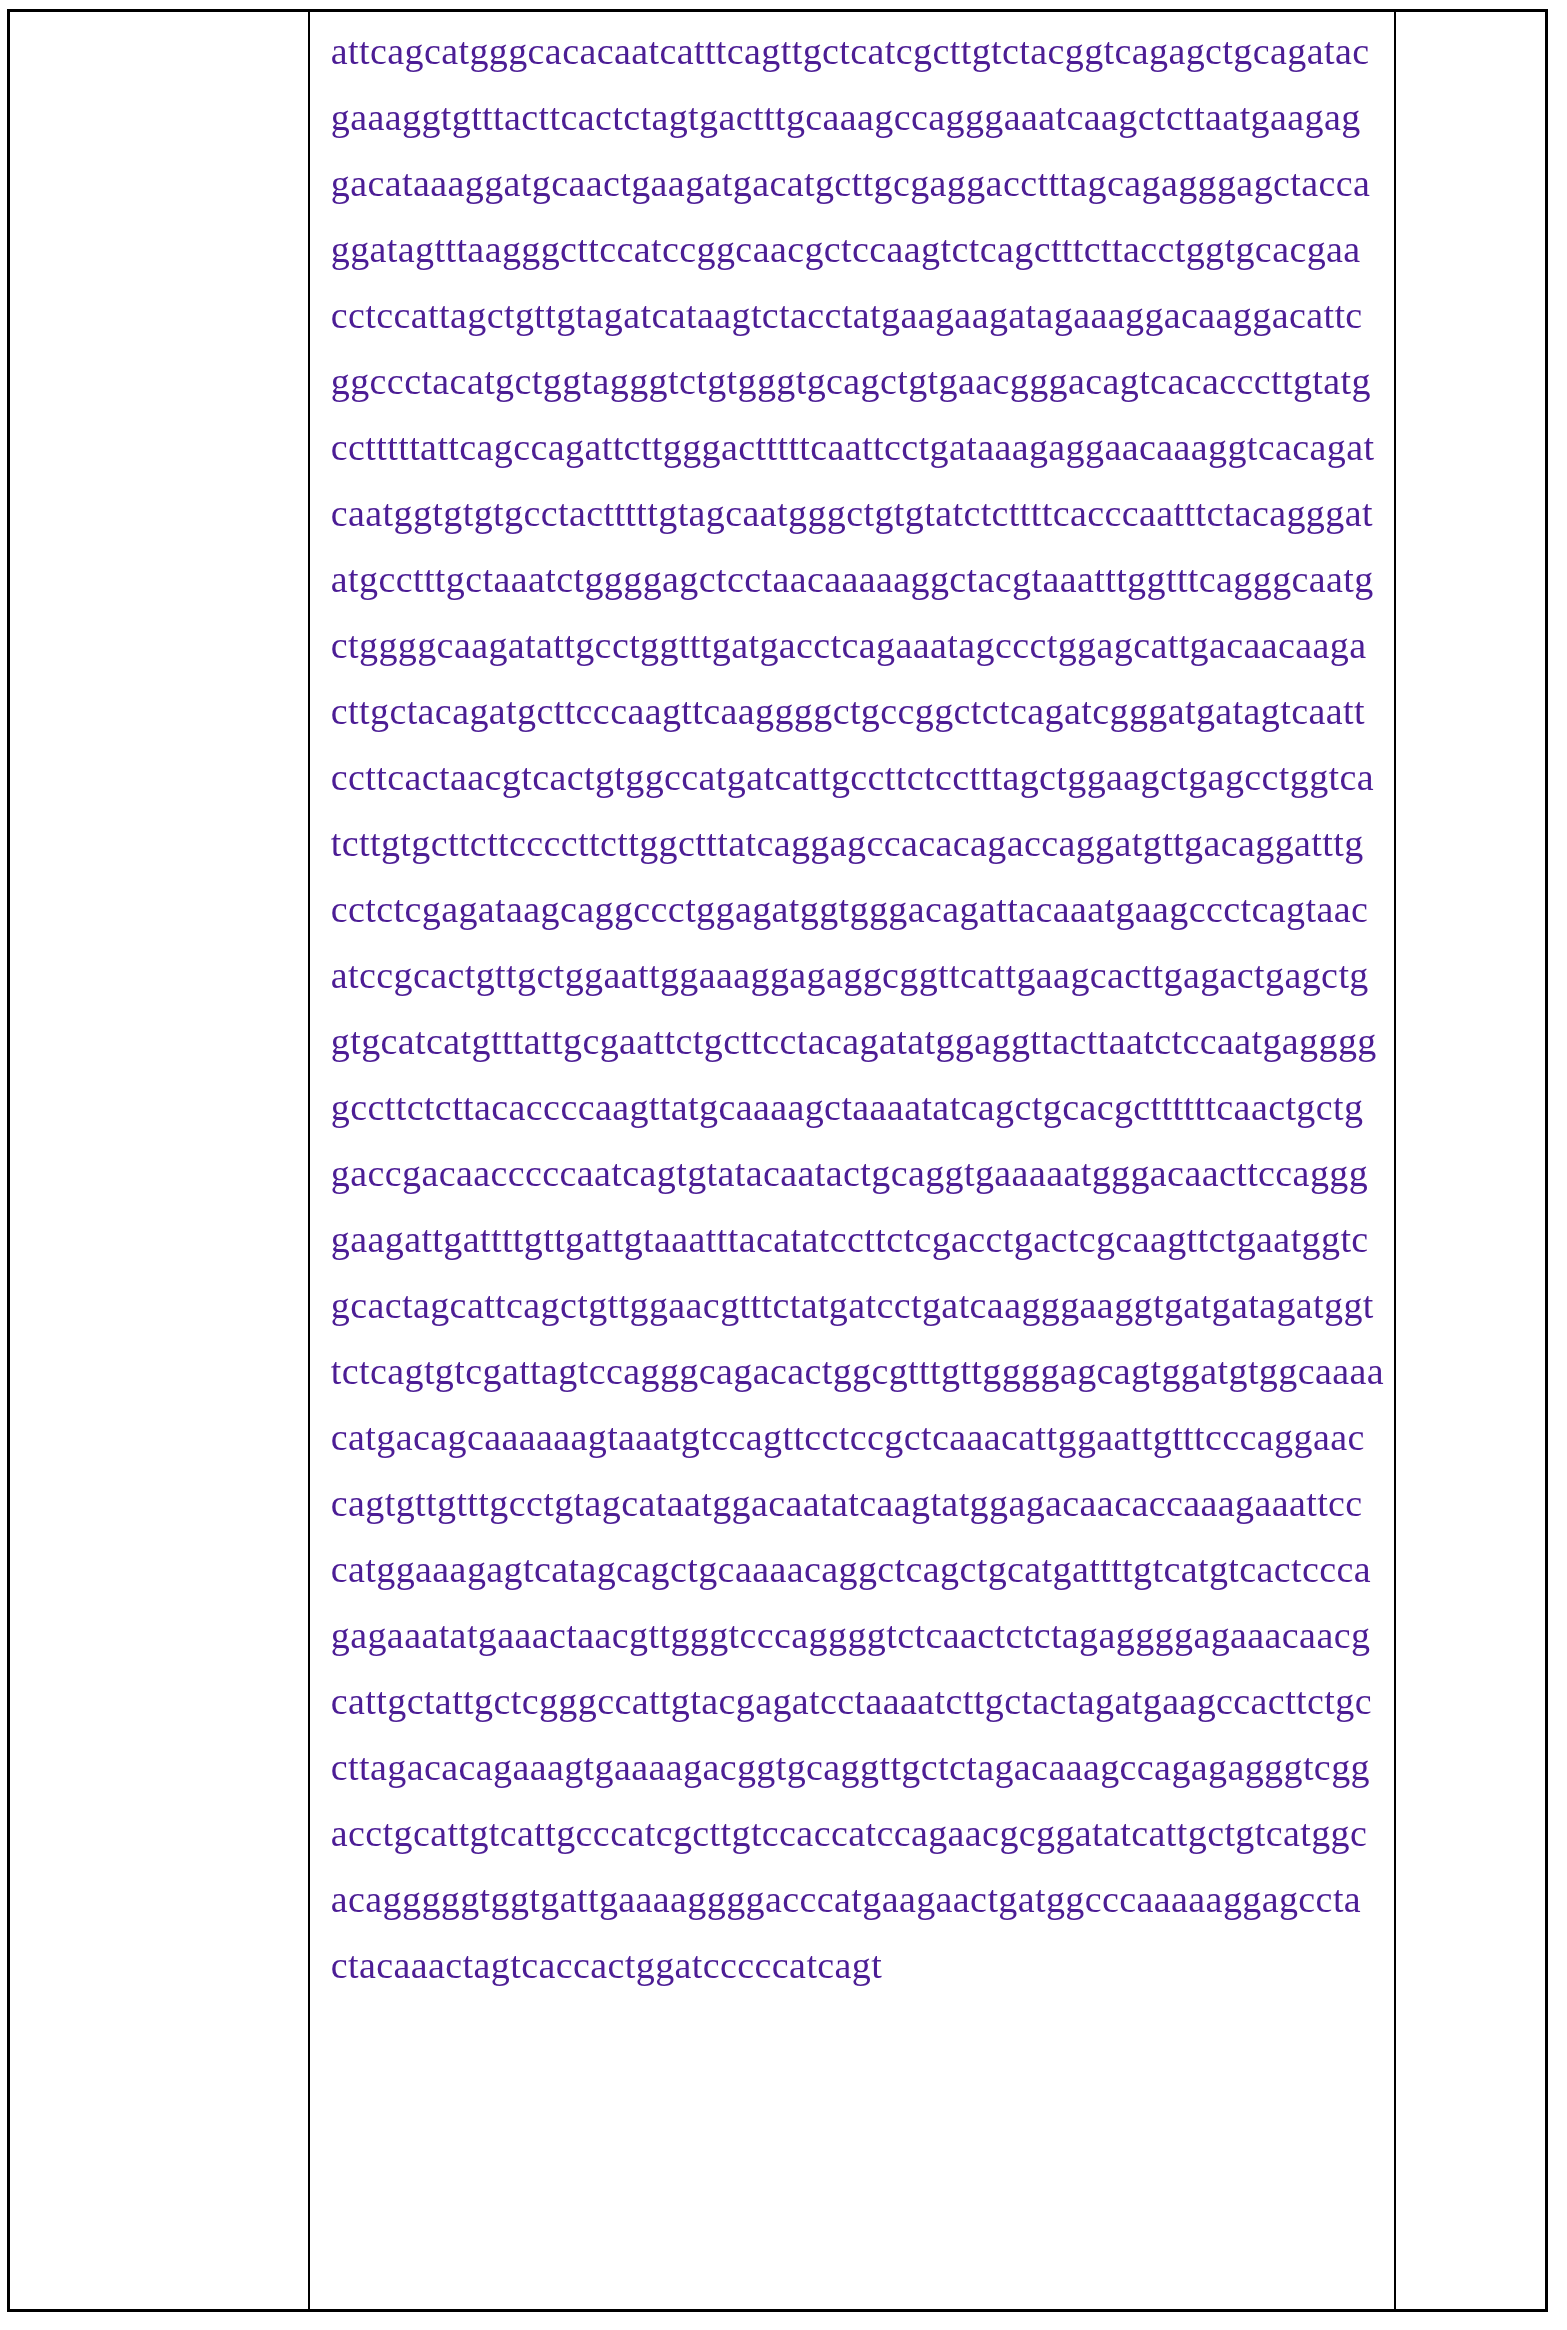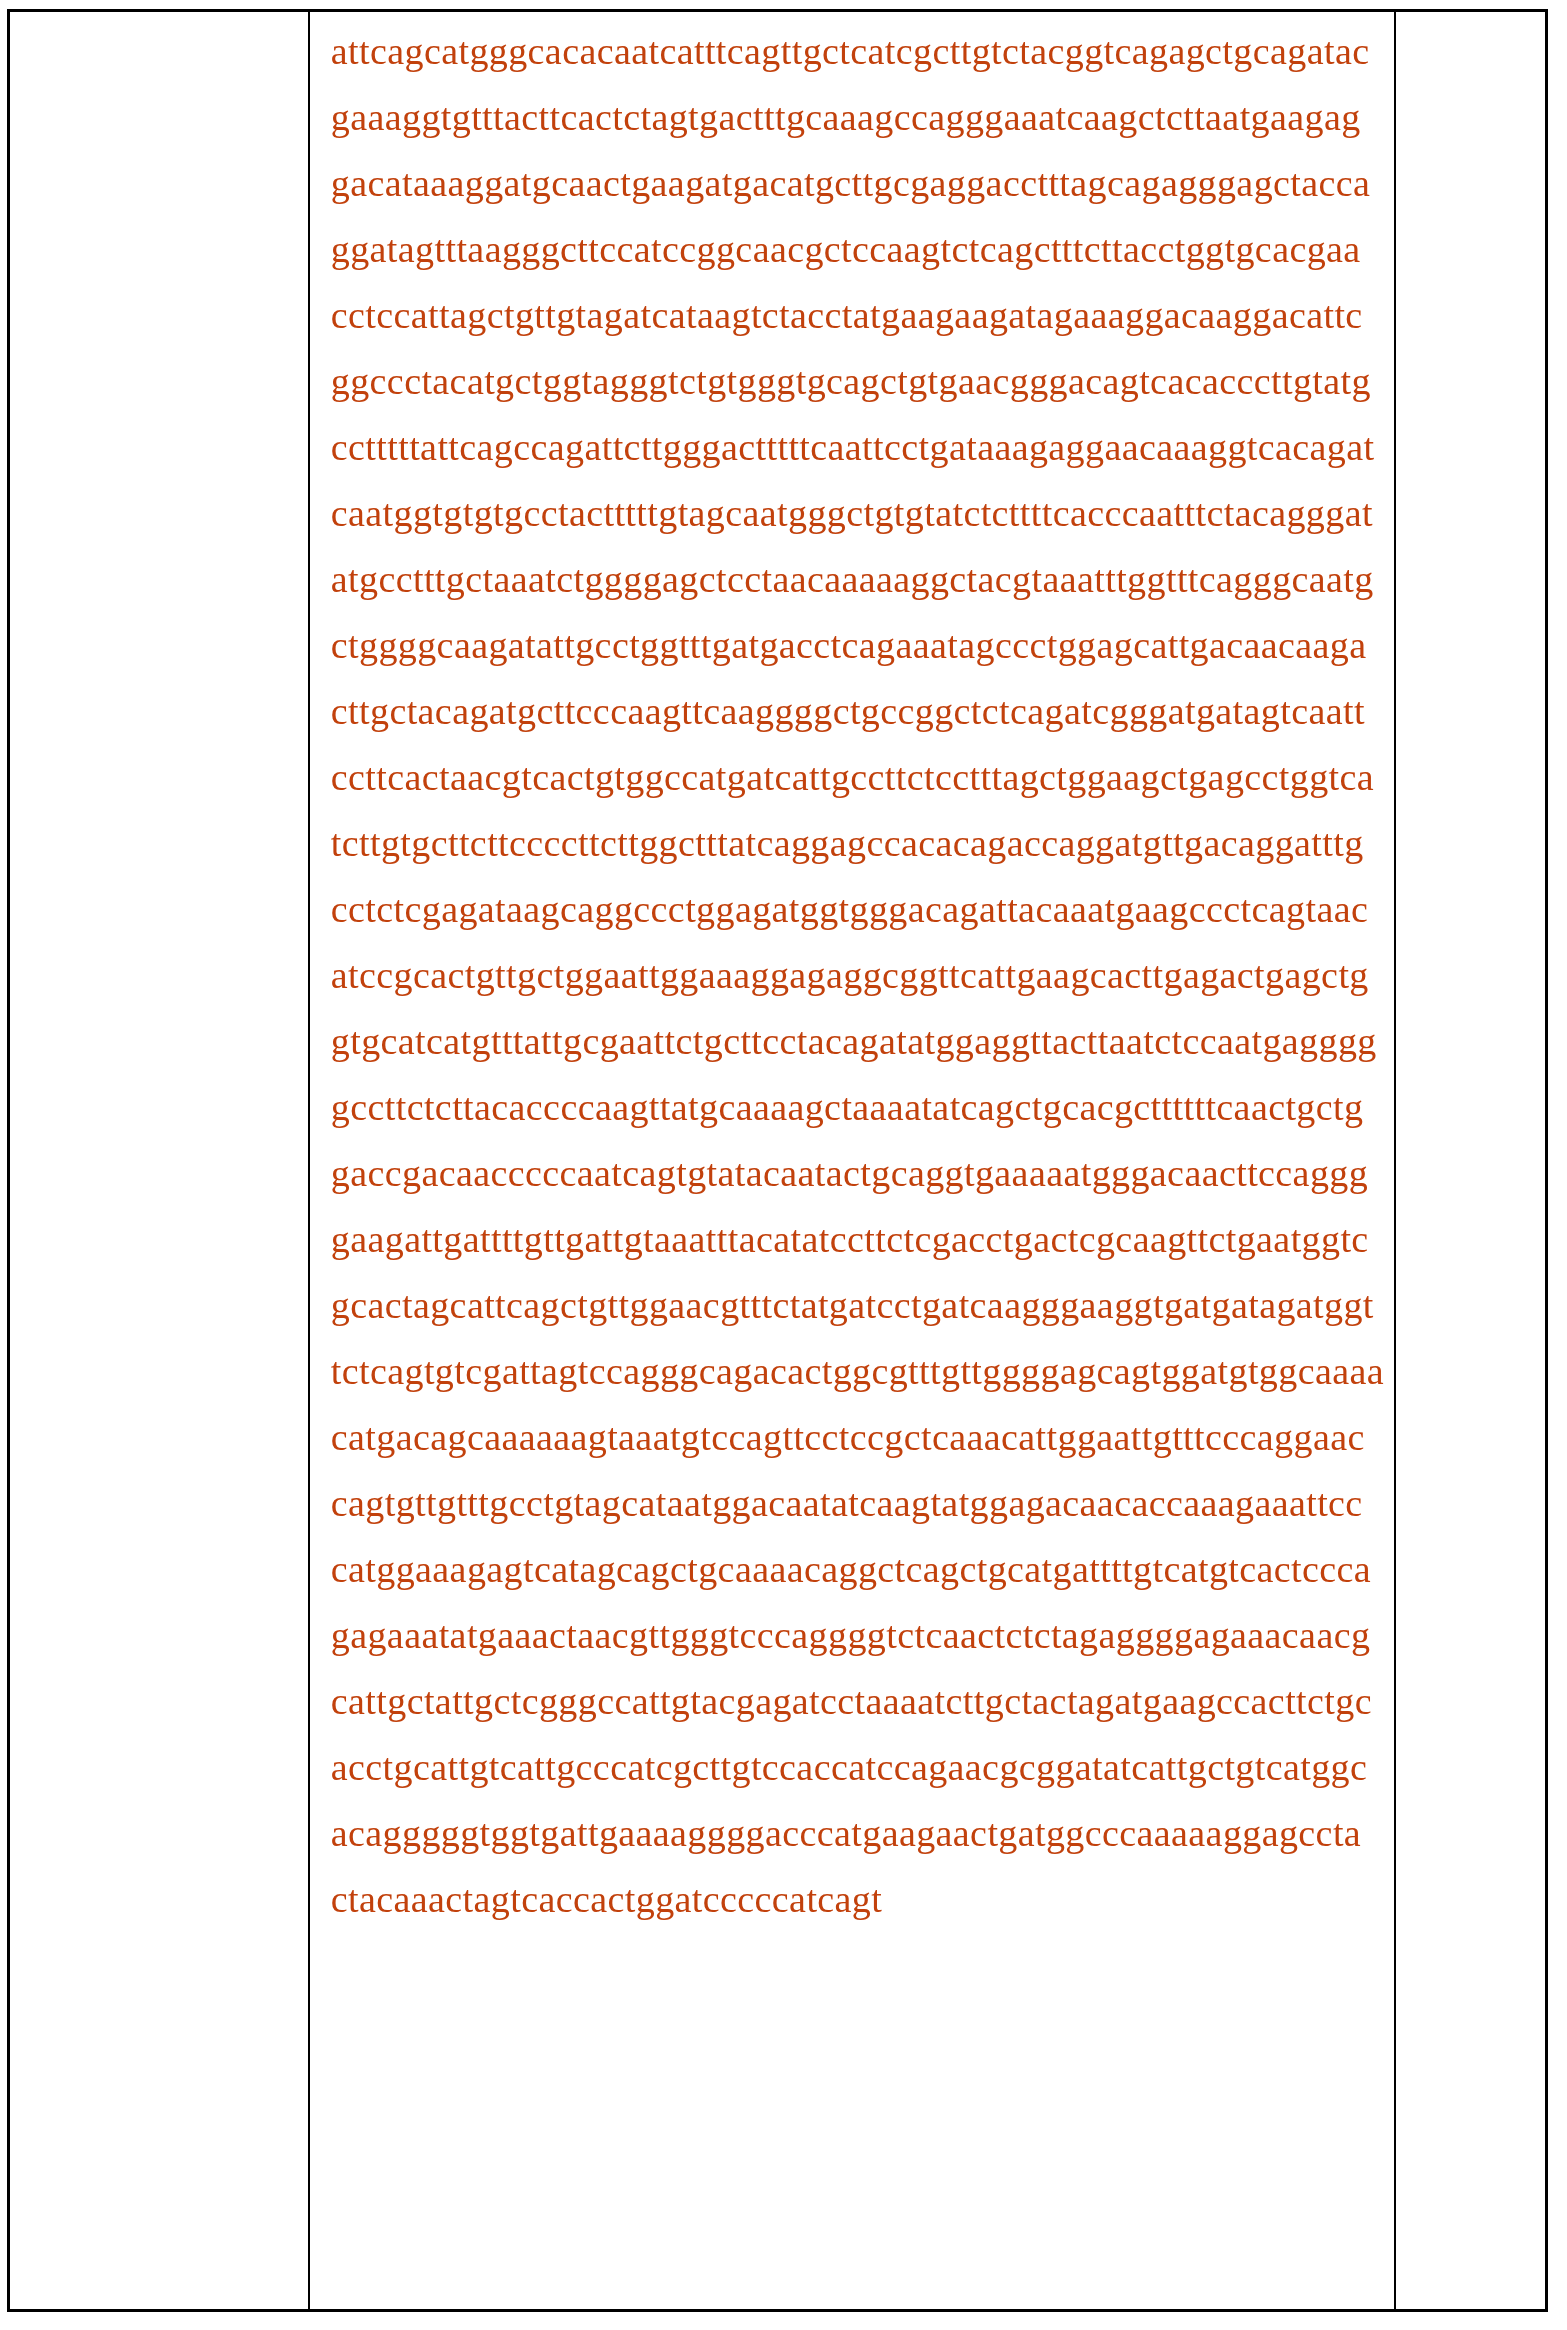--- a/index.html
+++ b/index.html
@@ -48,7 +48,7 @@
     line-height: 66px;
     white-space: nowrap;
     letter-spacing: 0.4px;
-    color: #c2410c;
+    color: #4c1d95;
   }
 </style>
 </head>

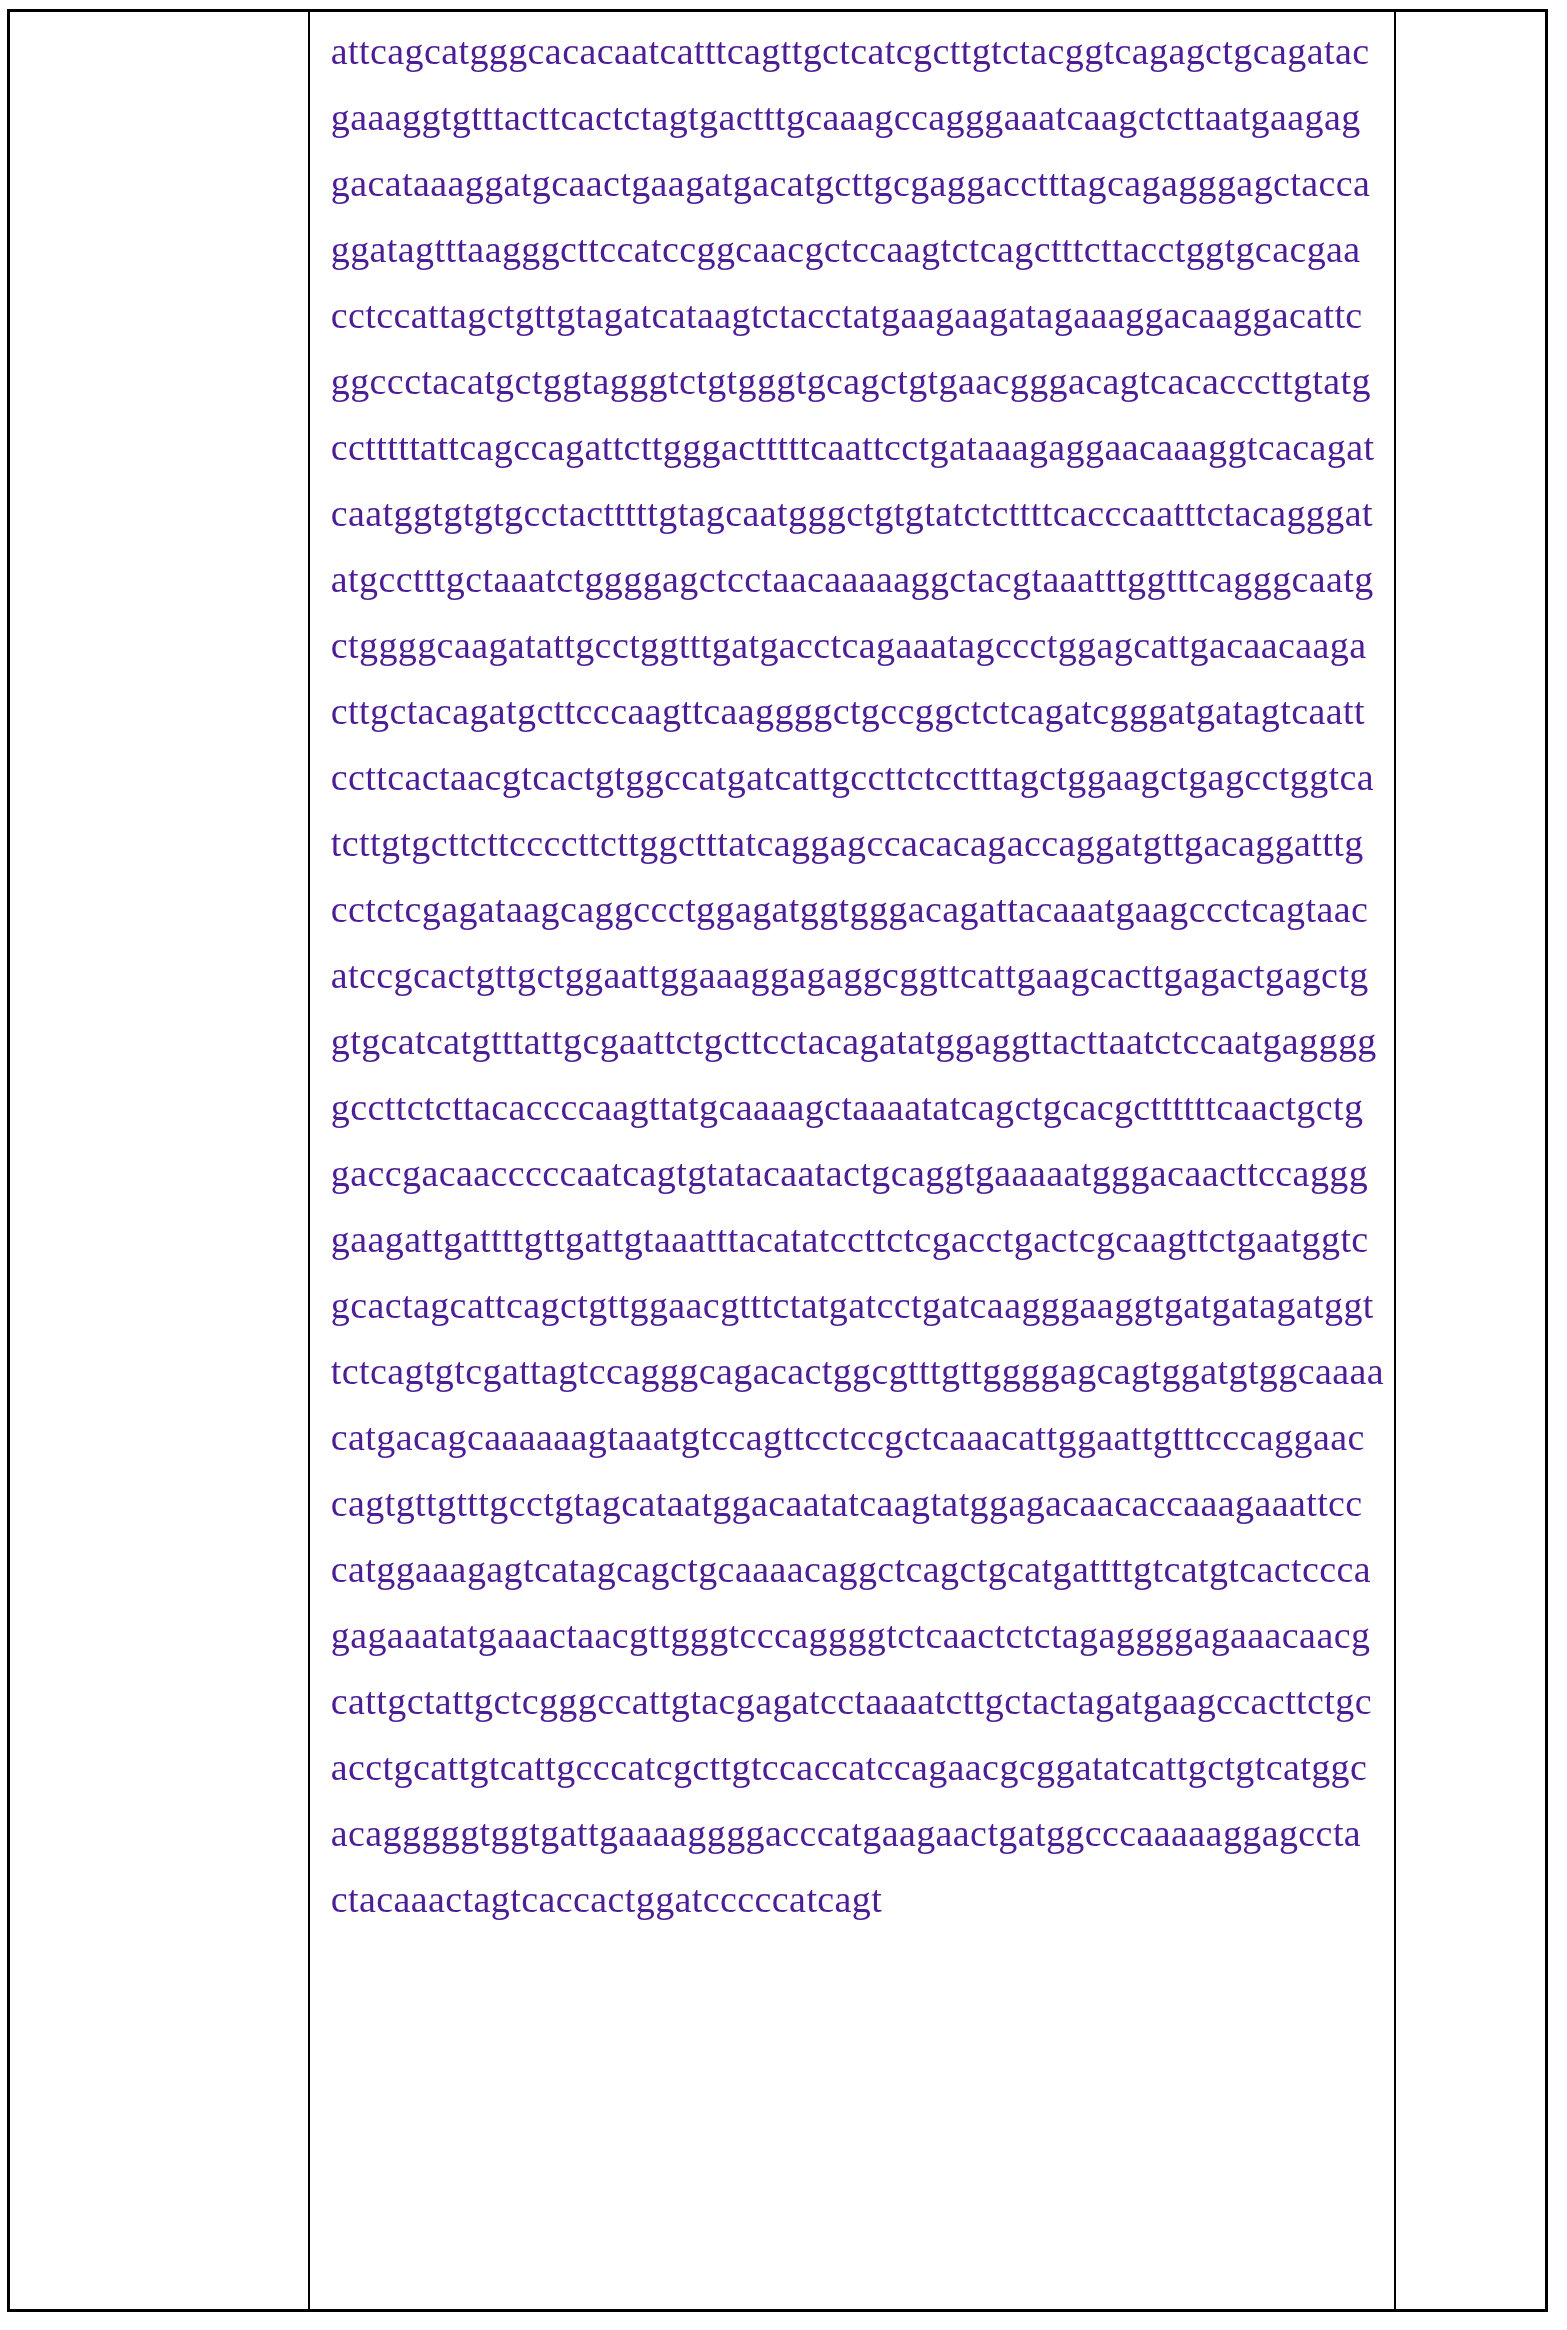--- a/index.html
+++ b/index.html
@@ -85,6 +85,7 @@
           <div class="seq-line">catggaaagagtcatagcagctgcaaaacaggctcagctgcatgattttgtcatgtcactccca</div>
           <div class="seq-line">gagaaatatgaaactaacgttgggtcccaggggtctcaactctctagaggggagaaacaacg</div>
           <div class="seq-line">cattgctattgctcgggccattgtacgagatcctaaaatcttgctactagatgaagccacttctgc</div>
+          <div class="seq-line">cttagacacagaaagtgaaaagacggtgcaggttgctctagacaaagccagagagggtcgg</div>
           <div class="seq-line">acctgcattgtcattgcccatcgcttgtccaccatccagaacgcggatatcattgctgtcatggc</div>
           <div class="seq-line">acagggggtggtgattgaaaaggggacccatgaagaactgatggcccaaaaaggagccta</div>
           <div class="seq-line">ctacaaactagtcaccactggatcccccatcagt</div>

